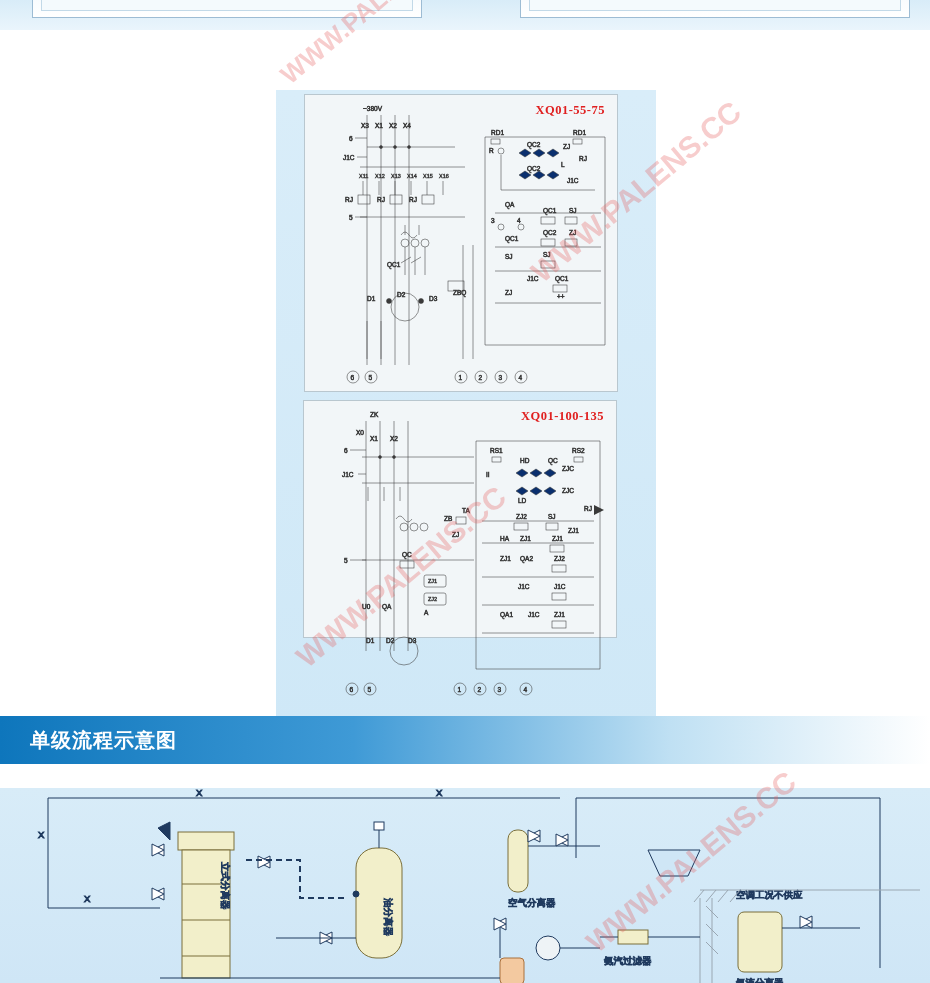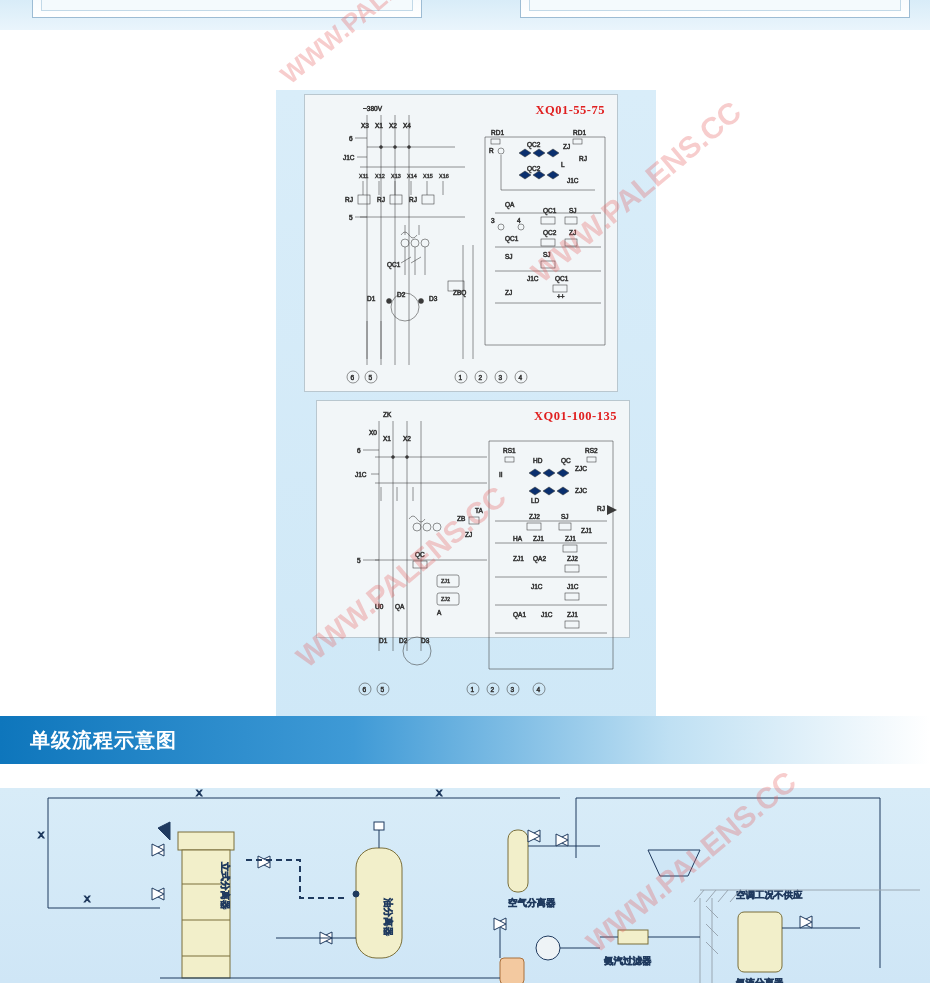--- a/index.html
+++ b/index.html
@@ -78,7 +78,7 @@
   }
 
   #dia1 { left: 304px; top: 94px;  width: 314px; height: 298px; }
-  #dia2 { left: 316px; top: 400px; width: 314px; height: 238px; }
+  #dia2 { left: 303px; top: 400px; width: 314px; height: 238px; }
 
   .dia-svg { position: absolute; left: 0; top: 0; }
 

